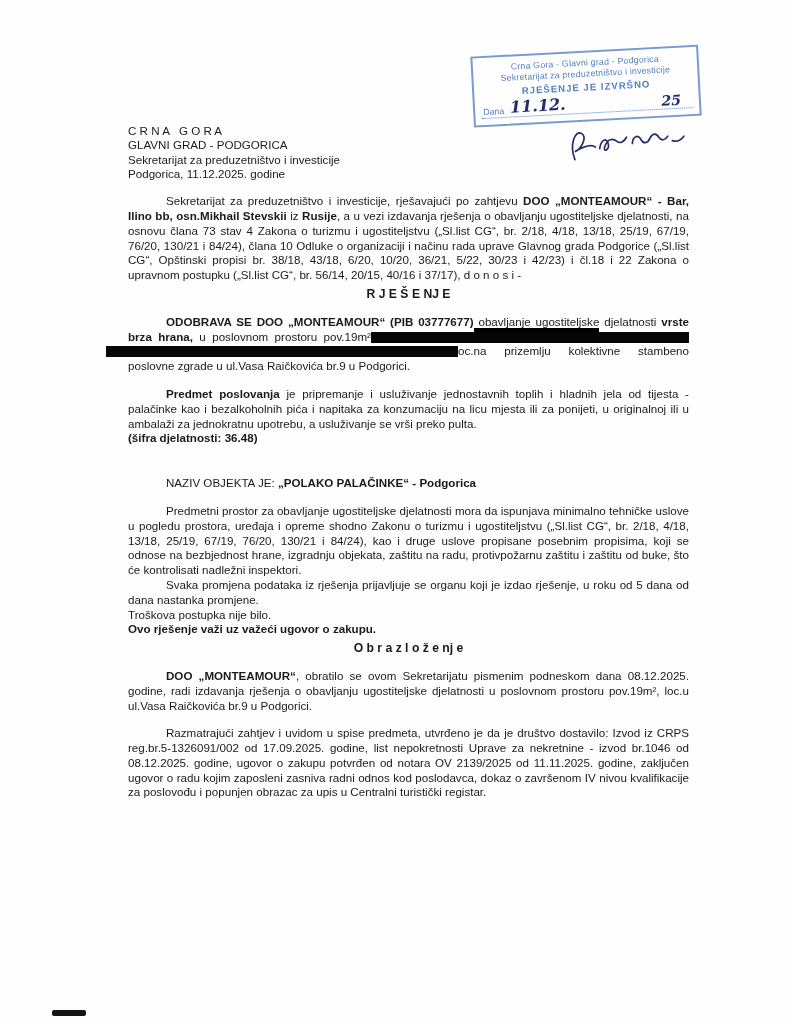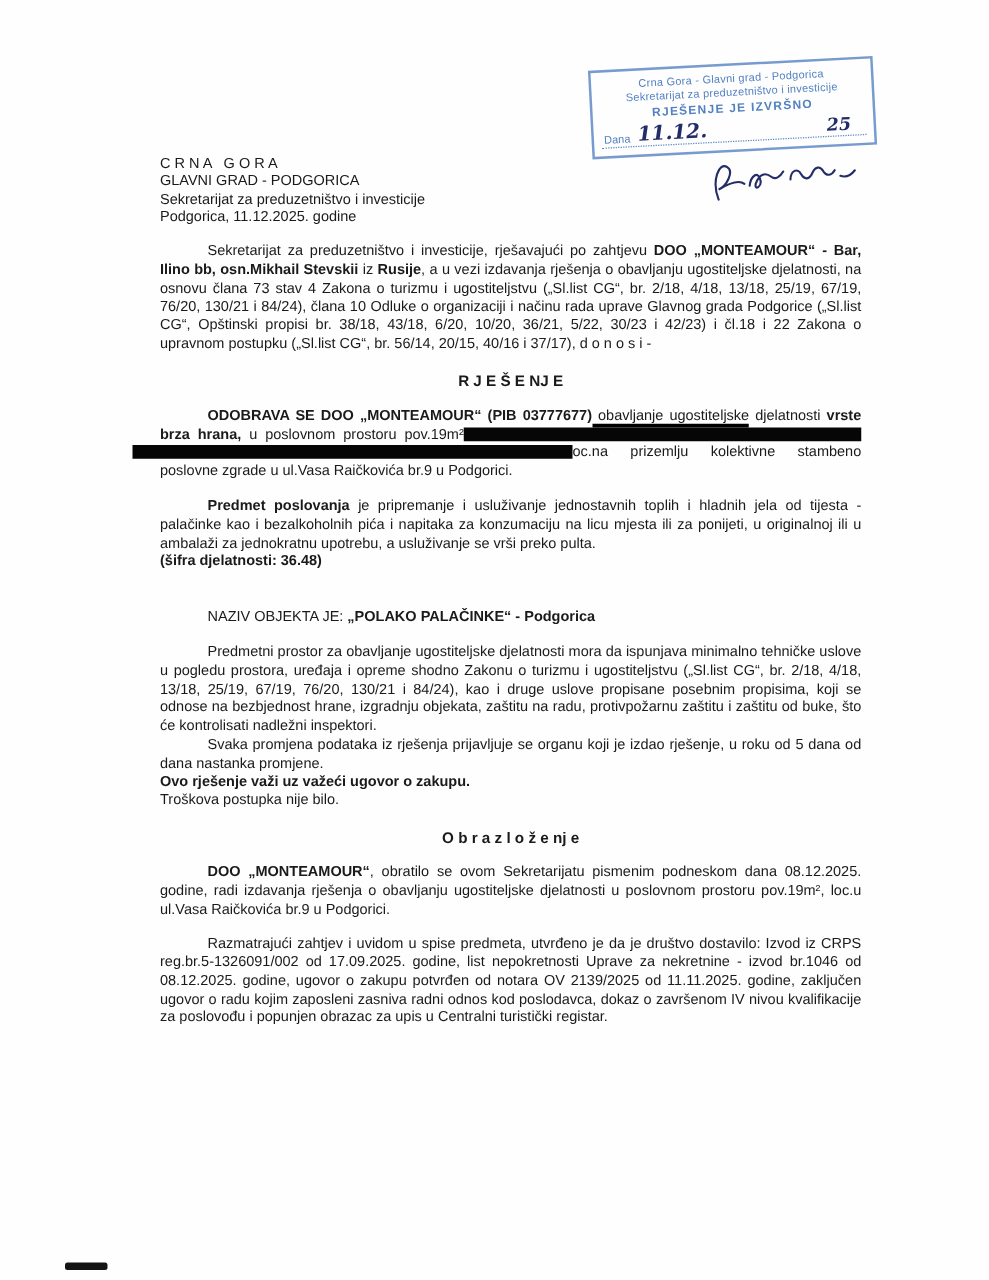--- a/index.html
+++ b/index.html
@@ -16,7 +16,7 @@
   .noind{text-indent:0;}
   .bold{font-weight:700;}
   .center{text-align:center;text-indent:0;}
-  .doc-title{margin-top:15px;font-weight:700;font-size:12.2px;}
+  .doc-title{margin-top:4px;font-weight:700;font-size:12.2px;}
   .venue{margin-top:13px;margin-left:38px;}
   .venue div{line-height:14.8px;margin-top:30px;}
 

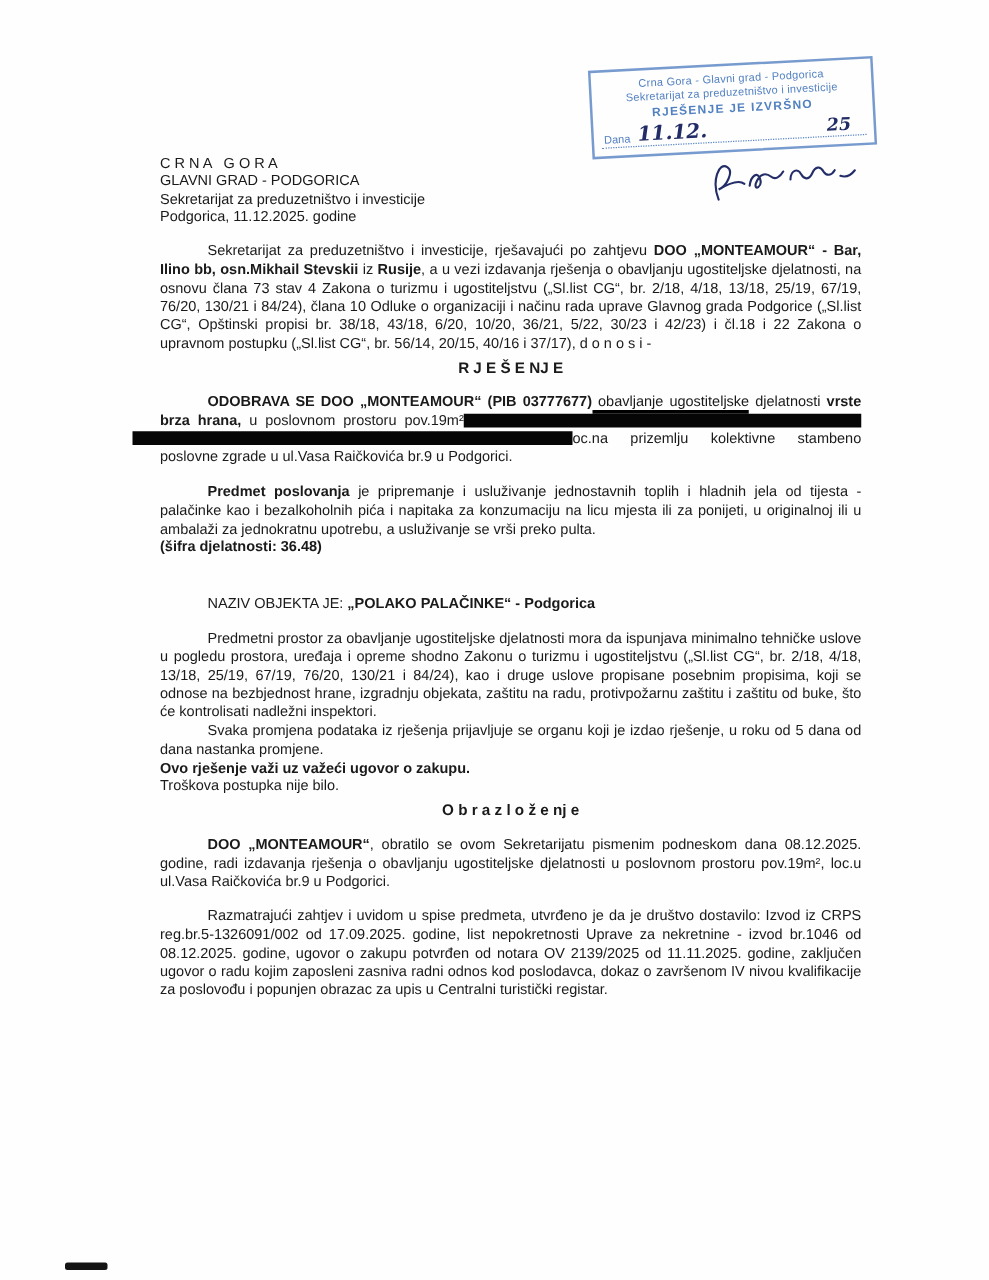--- a/index.html
+++ b/index.html
@@ -23,7 +23,7 @@
   .redact{display:inline-block;height:11px;background:#060606;vertical-align:-2px;}
   .r1{width:318px;}
   .r2{width:352px;margin-left:-22px;}
-  .redact-under{border-bottom:3px solid #000000;}
+  .redact-under{border-bottom:5px solid #000000;}
 
   .stamp-wrap{position:absolute;left:472px;top:50px;width:252px;transform:rotate(-3deg);}
   .stamp{width:228px;border:2.5px solid rgba(73,122,190,.75);padding:5px 6px 6px;color:rgba(73,122,190,.95);text-align:center;}

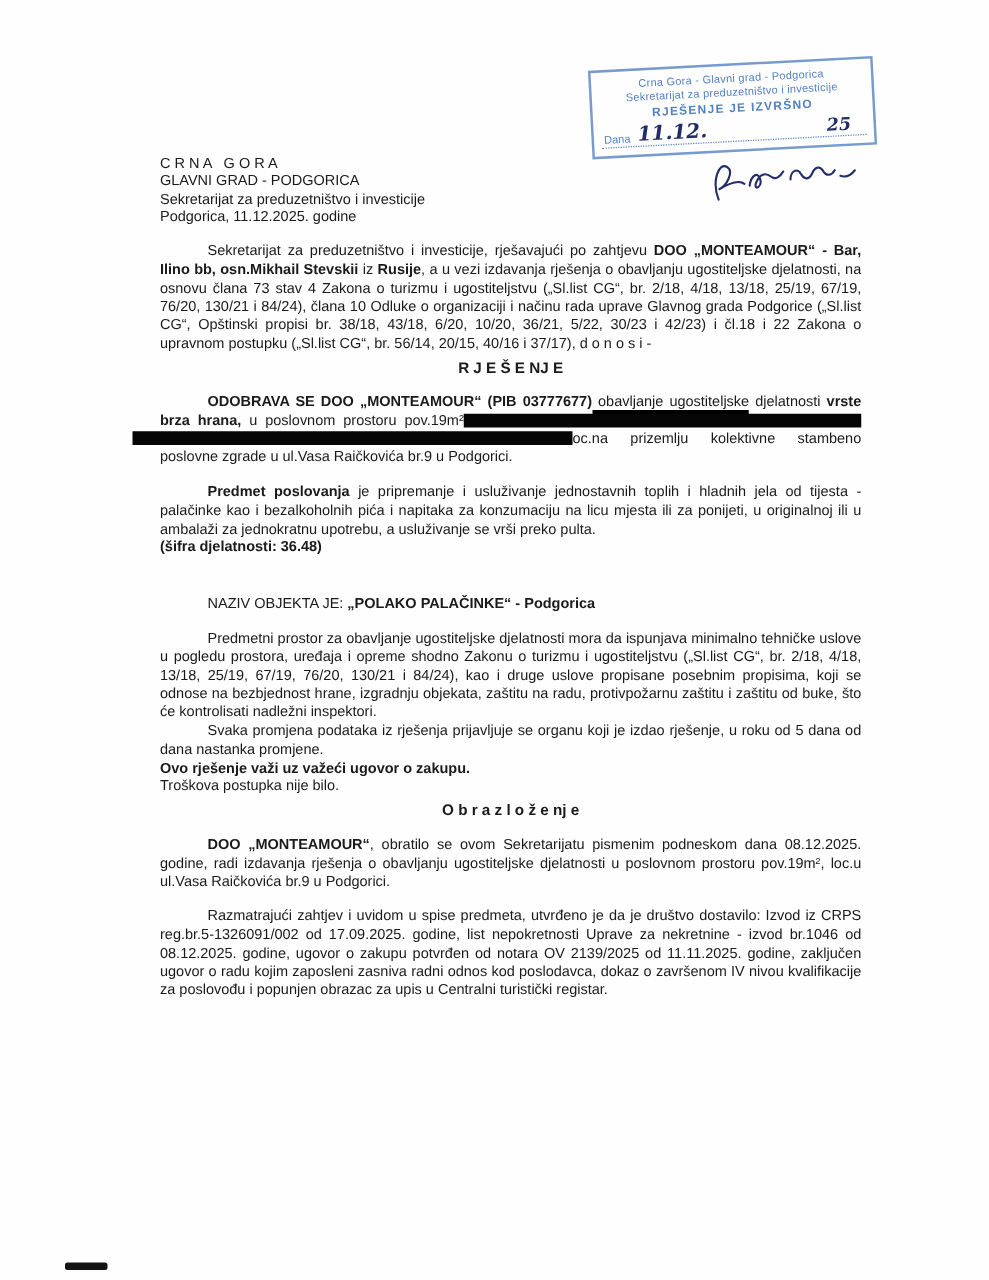--- a/index.html
+++ b/index.html
@@ -84,8 +84,8 @@
 
     <p class="para">Predmetni prostor za obavljanje ugostiteljske djelatnosti mora da ispunjava minimalno tehničke uslove u pogledu prostora, uređaja i opreme shodno Zakonu o turizmu i ugostiteljstvu („Sl.list CG“, br. 2/18, 4/18, 13/18, 25/19, 67/19, 76/20, 130/21 i 84/24), kao i druge uslove propisane posebnim propisima, koji se odnose na bezbjednost hrane, izgradnju objekata, zaštitu na radu, protivpožarnu zaštitu i zaštitu od buke, što će kontrolisati nadležni inspektori.</p>
     <p class="para m0">Svaka promjena podataka iz rješenja prijavljuje se organu koji je izdao rješenje, u roku od 5 dana od dana nastanka promjene.</p>
+    <p class="para m0 noind">Troškova postupka nije bilo.</p>
     <p class="para m0 noind bold">Ovo rješenje važi uz važeći ugovor o zakupu.</p>
-    <p class="para m0 noind">Troškova postupka nije bilo.</p>
 
     <div class="center doc-title">O b r a z l o ž e nj e</div>
 

